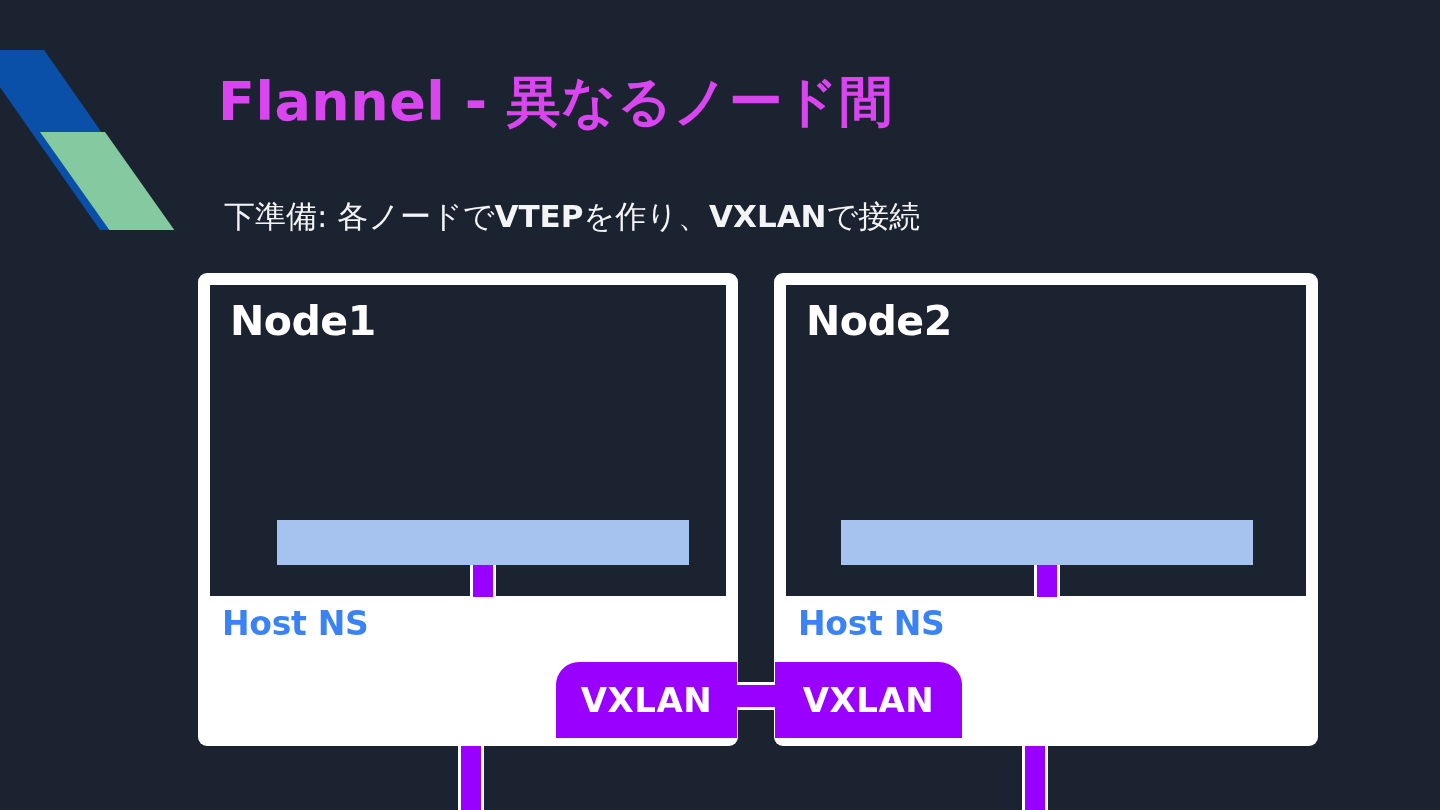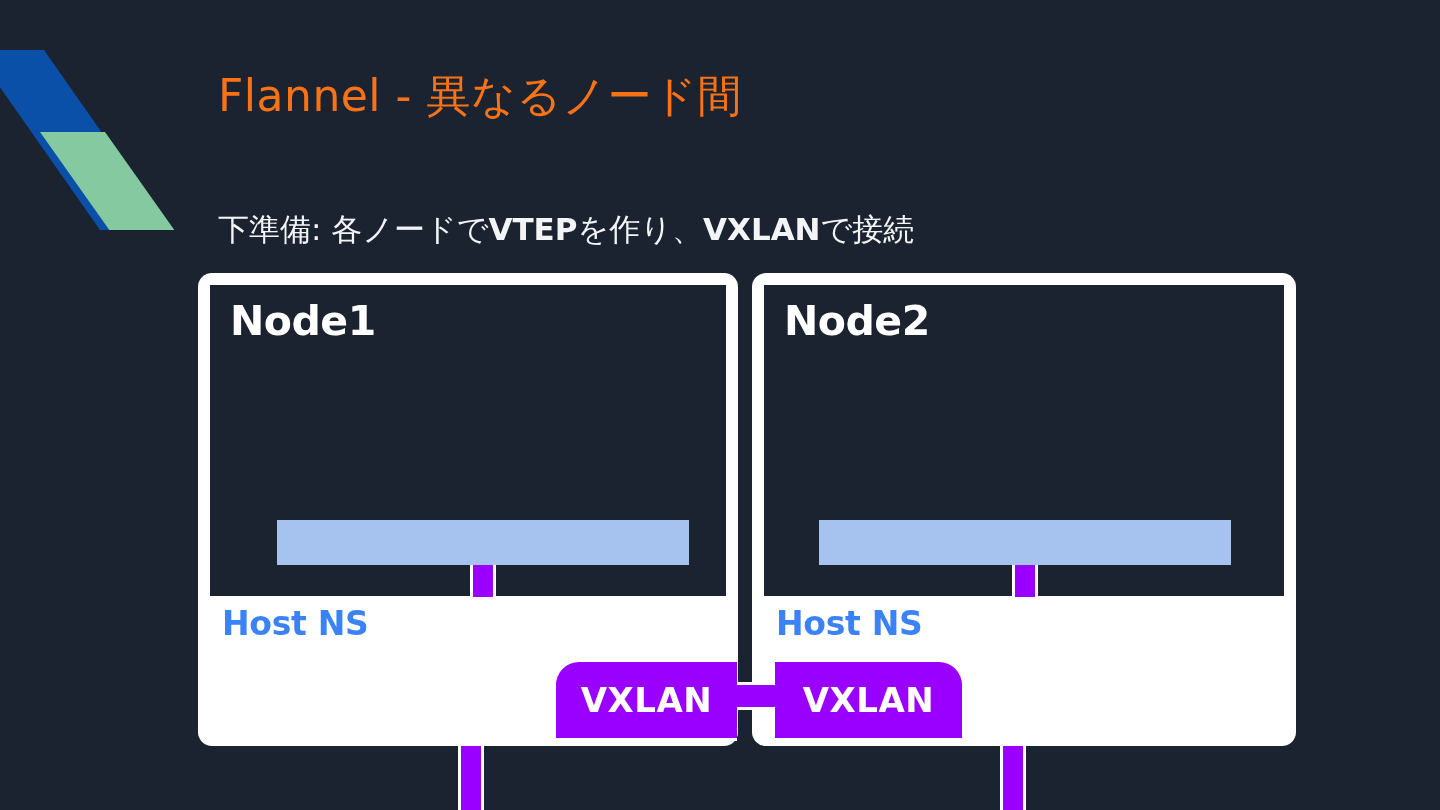--- a/index.html
+++ b/index.html
@@ -20,8 +20,8 @@
   
   .title{
     position:absolute;left:218px;top:72px;
-    font-size:44px;font-weight:400;letter-spacing:.5px;
-    color:#f97316;line-height:1.1;white-space:nowrap;
+    font-size:54px;font-weight:700;letter-spacing:.5px;
+    color:#d946ef;line-height:1.1;white-space:nowrap;
   }
   .subtitle{
     position:absolute;left:218px;top:198px;

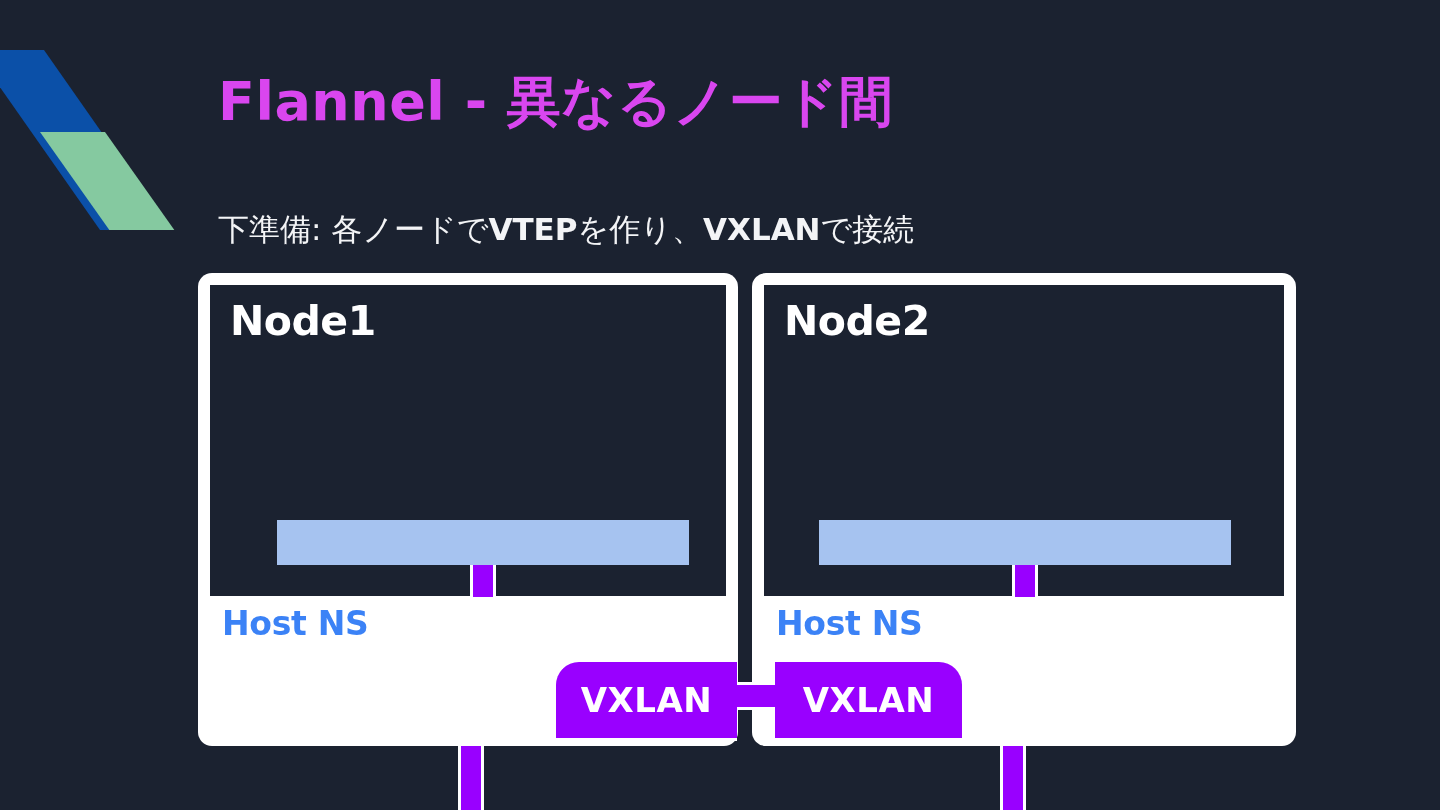--- a/index.html
+++ b/index.html
@@ -24,9 +24,9 @@
     color:#d946ef;line-height:1.1;white-space:nowrap;
   }
   .subtitle{
-    position:absolute;left:218px;top:198px;
+    position:absolute;left:224px;top:198px;
     font-size:31px;font-weight:400;color:#f3f4f6;
-    white-space:nowrap;line-height:1.2;margin-top:13px;
+    white-space:nowrap;line-height:1.2;
   }
   .subtitle b{font-weight:700;}
 

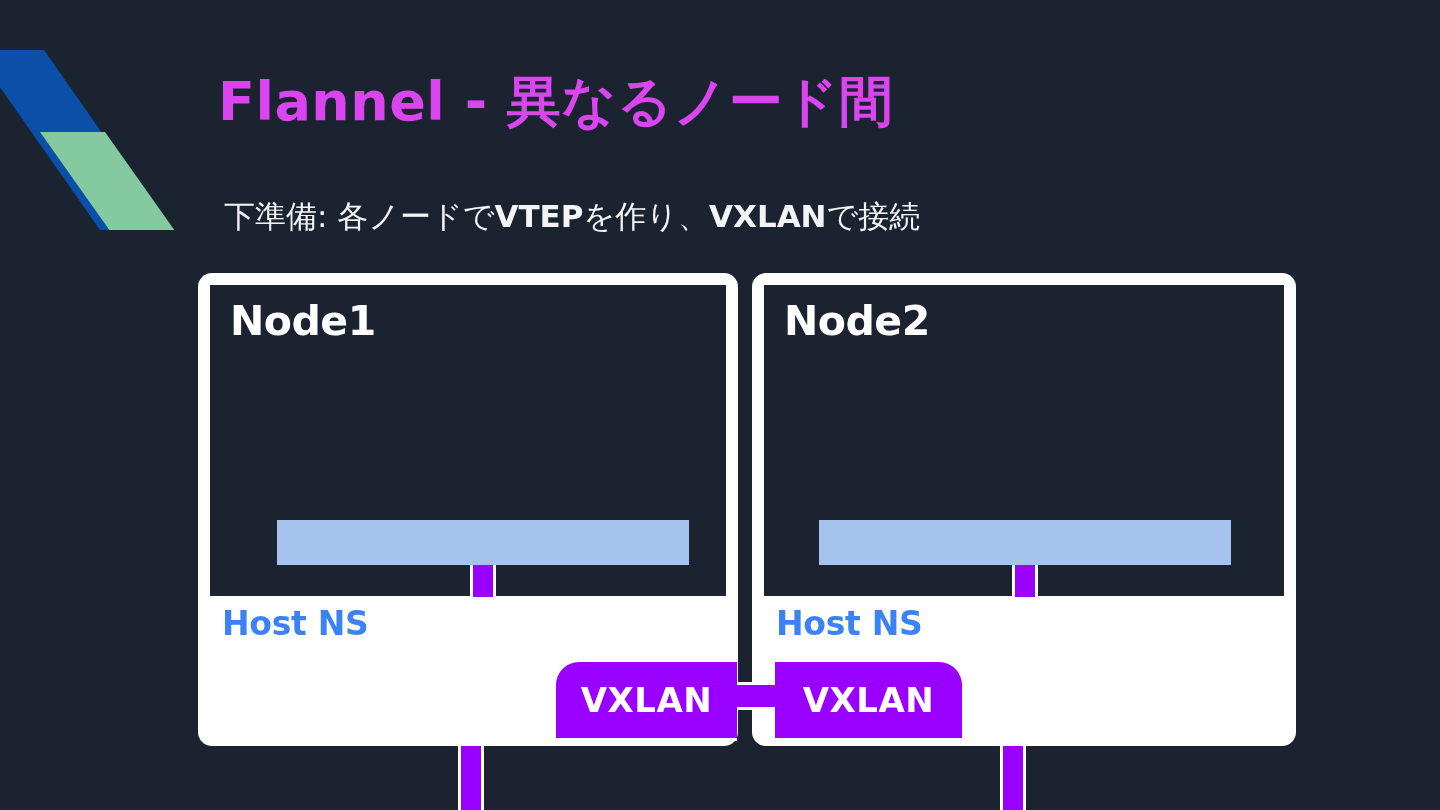--- a/index.html
+++ b/index.html
@@ -34,7 +34,7 @@
   .node-card{
     position:absolute;
     background:#ffffff;
-    border-radius:14px;
+    border-radius:9px;
     box-sizing:border-box;
     padding:12px;
   }

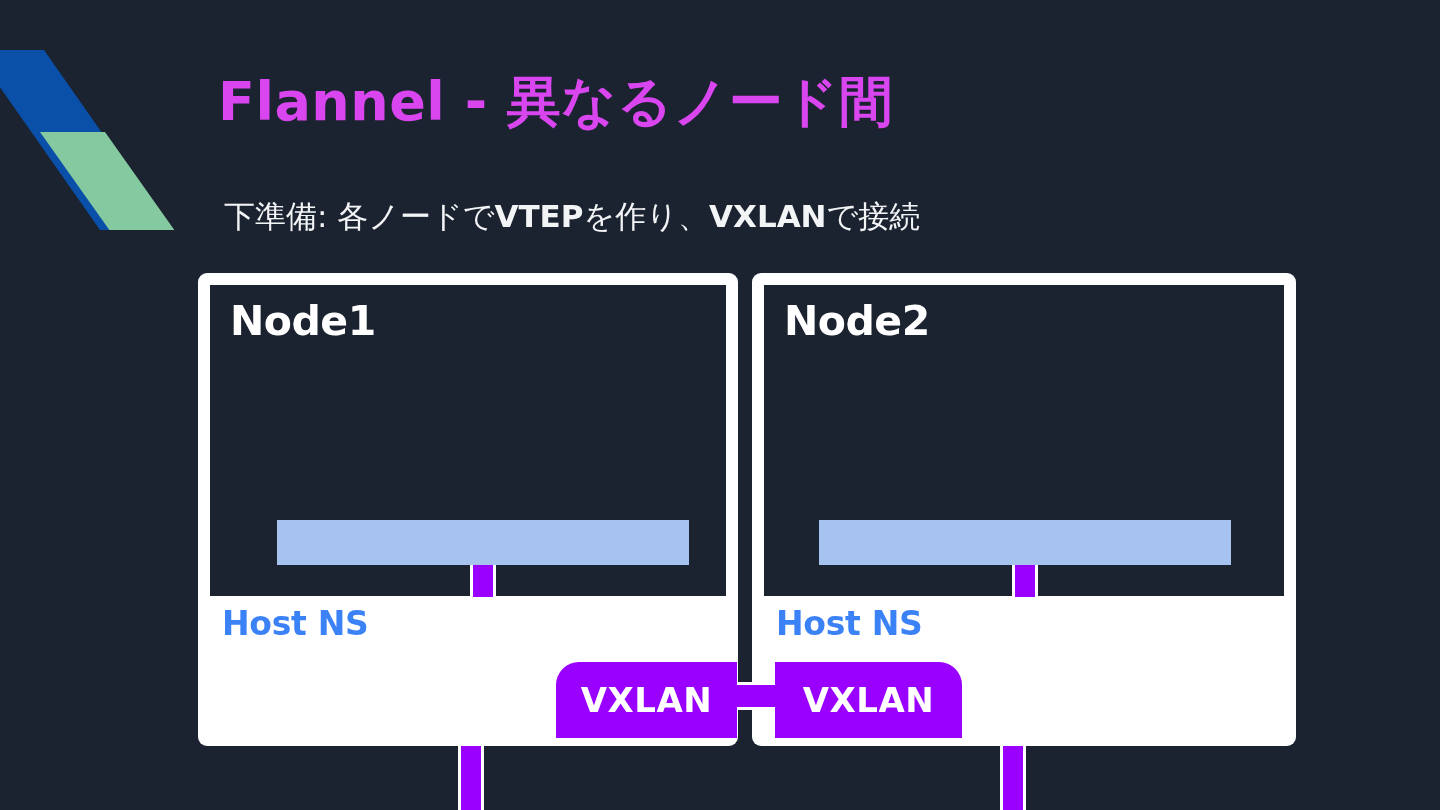--- a/index.html
+++ b/index.html
@@ -39,7 +39,7 @@
     padding:12px;
   }
   .node-card.left {left:198px;top:273px;width:540px;height:473px;}
-  .node-card.right{left:752px;top:273px;width:544px;height:473px;}
+  .node-card.right{left:774px;top:273px;width:544px;height:473px;}
 
   .node-inner{
     position:absolute;left:12px;top:12px;right:12px;

